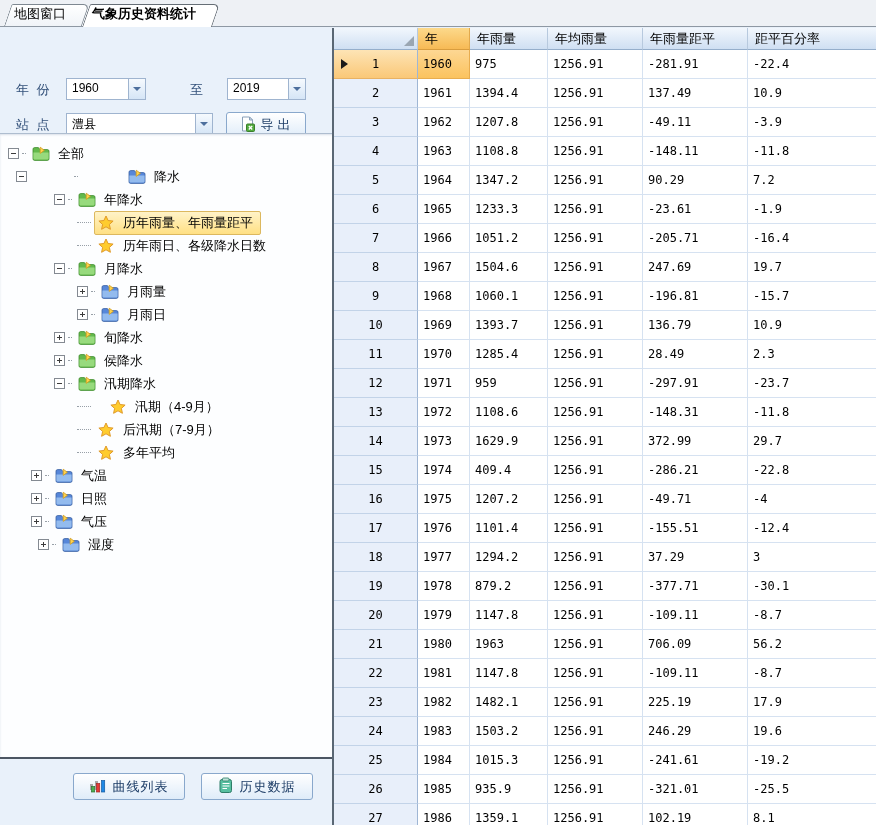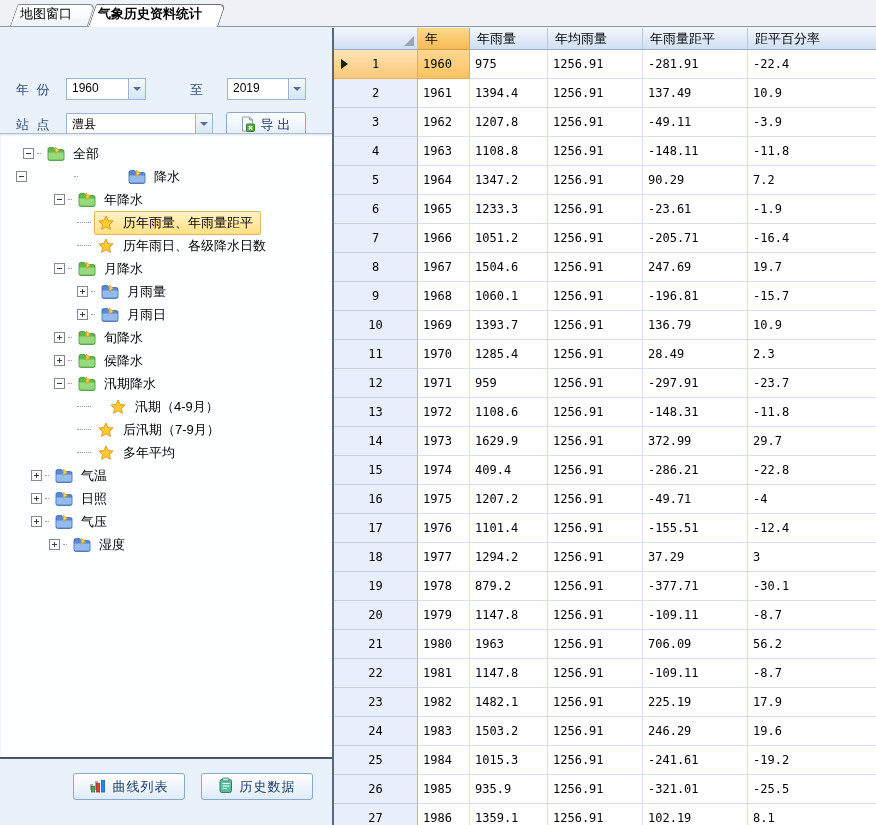--- a/index.html
+++ b/index.html
@@ -8,7 +8,7 @@
   .app { position:relative; width:876px; height:825px; background:#e9f1fa; }
 
   
-  .tabbar { position:absolute; top:0; left:0; right:0; height:27px; background:#eef1f5; border-bottom:1px solid #8e98a3; display:flex; align-items:flex-end; padding-left:10px; }
+  .tabbar { position:absolute; top:0; left:0; right:0; height:27px; background:#eef1f5; border-bottom:1px solid #8e98a3; display:flex; align-items:flex-end; padding-left:4px; }
   .tab { position:relative; height:22px; padding:0 16px 2px 10px; display:flex; align-items:center; font-size:13px; cursor:default; z-index:1; }
   .tab::before { content:""; position:absolute; inset:0; background:linear-gradient(#ffffff,#f0f4f8); border:1px solid #7e8891; border-bottom:none; border-radius:2px 6px 0 0; transform:skewX(-19deg); transform-origin:100% 100%; z-index:-1; }
   .tab.active { font-weight:bold; z-index:3; }

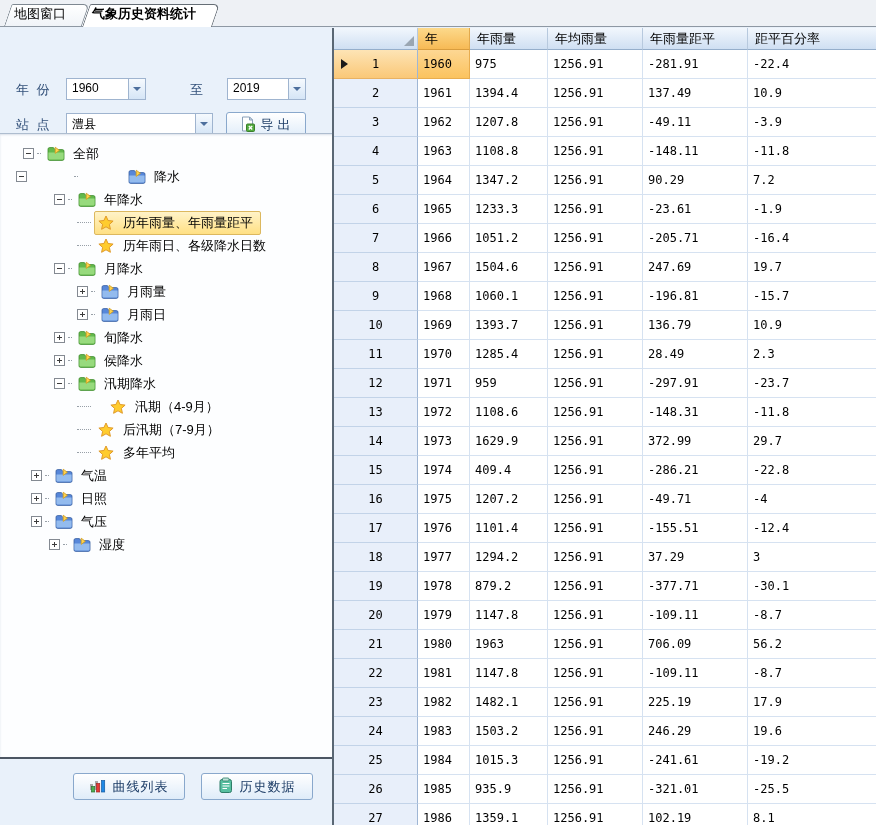--- a/index.html
+++ b/index.html
@@ -111,7 +111,7 @@
     </div>
 
     <div class="treebox" id="tree">
-        <div class="titem" style="padding-left: 23px;">
+        <div class="titem" style="padding-left: 8px;">
           <span class="tg"></span>
           <span class="stub" style="width: 4px; min-width: 4px;"></span>
           <span class="leafwrap">

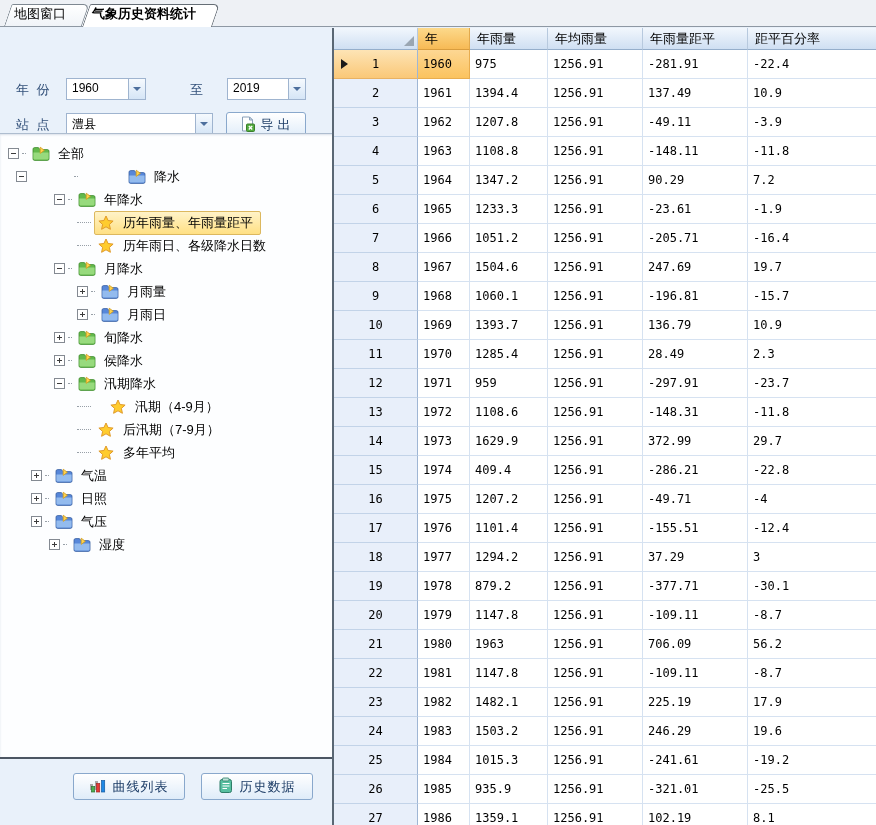--- a/index.html
+++ b/index.html
@@ -334,7 +334,7 @@
             <span class="tlabel">气压</span>
           </span>
         </div>
-        <div class="titem" style="padding-left: 49px;">
+        <div class="titem" style="padding-left: 38px;">
           <span class="tg plus"></span>
           <span class="stub" style="width: 4px; min-width: 4px;"></span>
           <span class="leafwrap">

